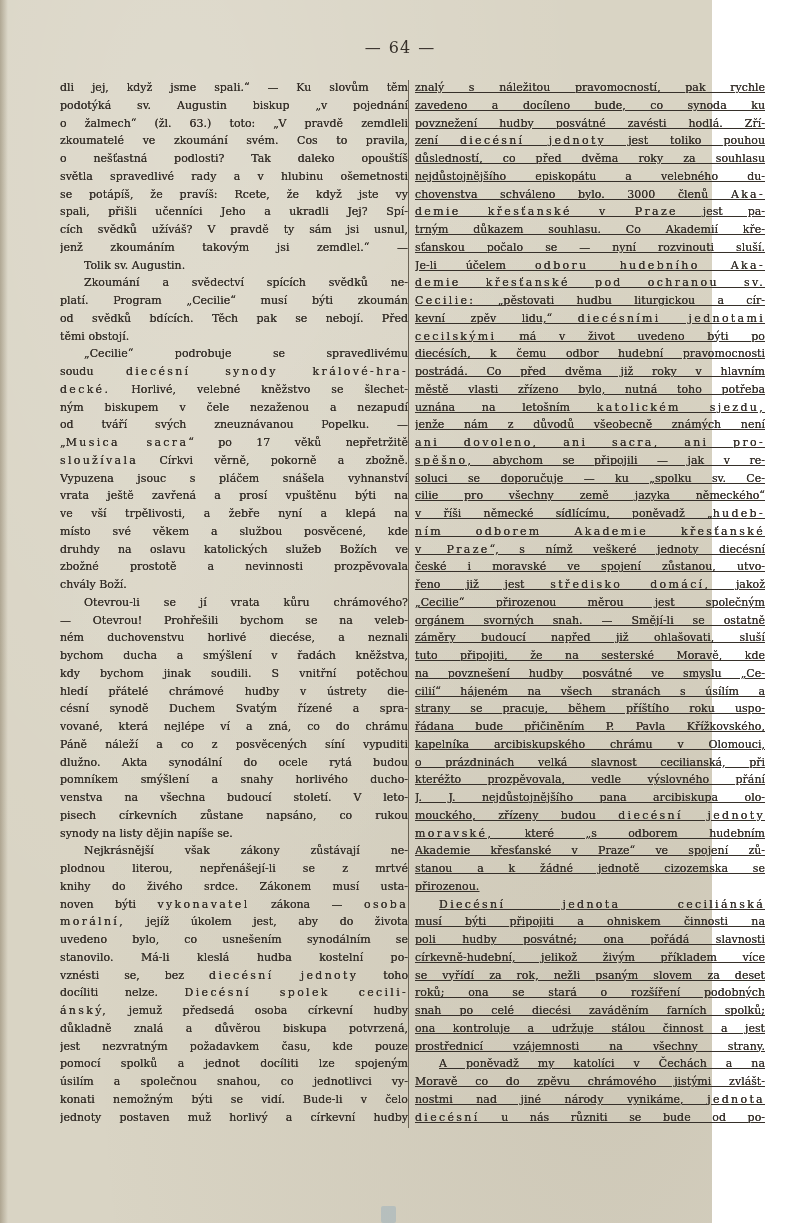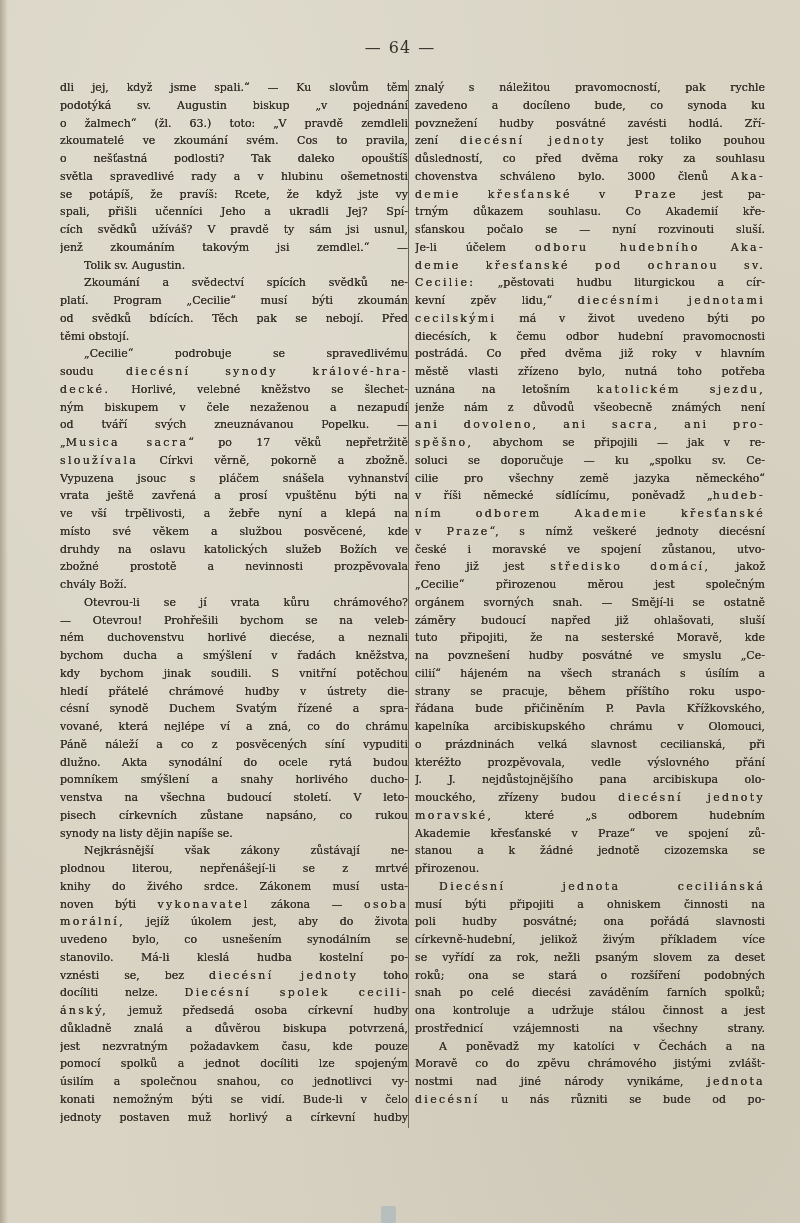--- a/index.html
+++ b/index.html
@@ -5,7 +5,7 @@
   html,body{margin:0;padding:0;}
   body{width:800px;height:1223px;overflow:hidden;}
   .page{
-    position:relative;width:800px;height:1223px;
+    position:relative;width:712px;height:1223px;
     background-color:var(--paper,#d9d4c4);
     background-image:
       radial-gradient(ellipse at 25% 12%, rgba(255,255,255,0.16), transparent 55%),

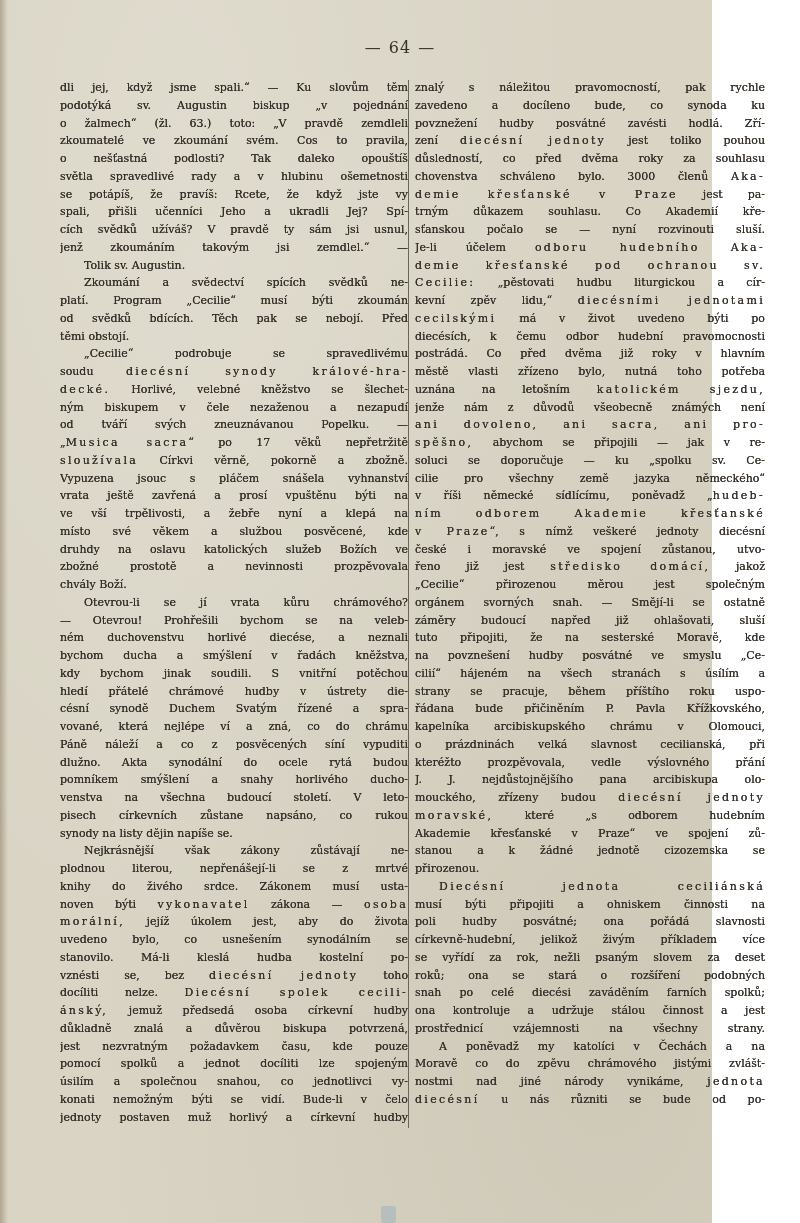--- a/index.html
+++ b/index.html
@@ -28,7 +28,7 @@
     font-size:11px;
   }
   .col-left{left:60px;width:348px;}
-  .col-right{left:415px;width:350px;}
+  .col-right{left:415px;width:350px;text-decoration:underline;}
   .line{
     height:17.75px;line-height:17.6px;overflow:hidden;
     text-align:justify;text-align-last:justify;

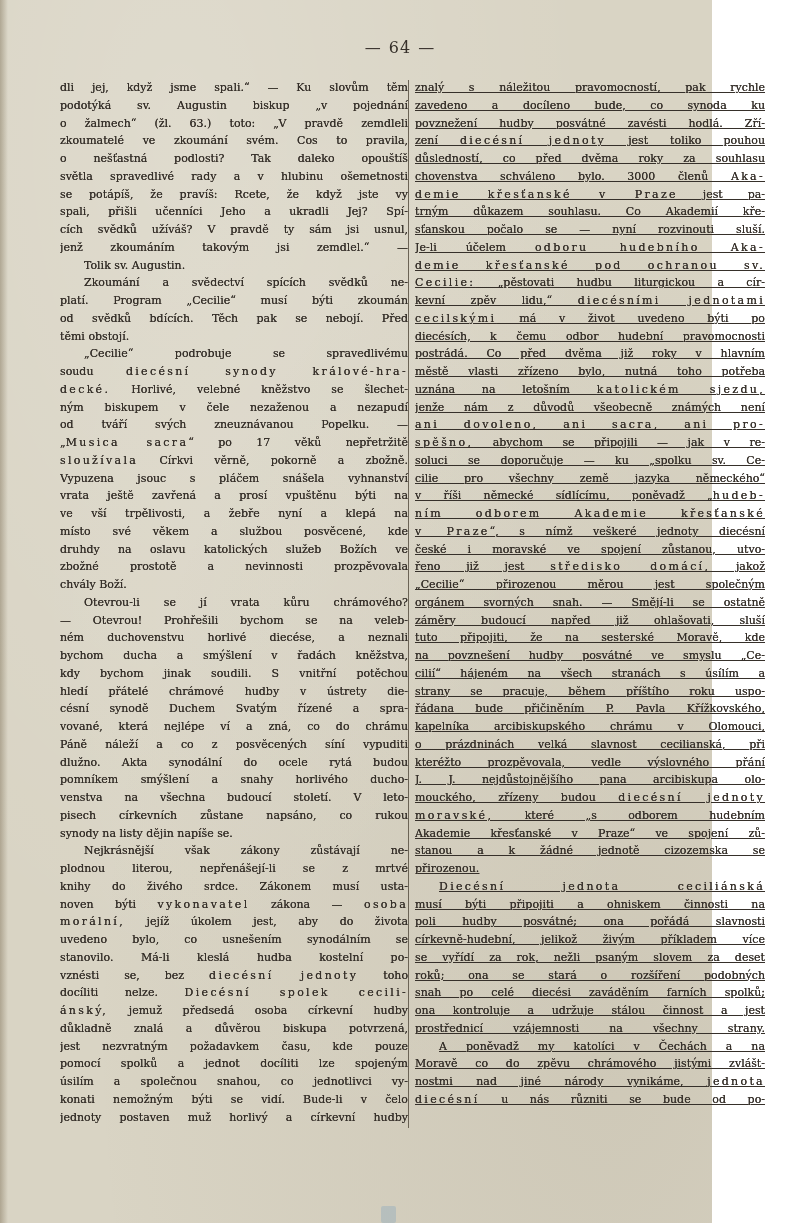--- a/index.html
+++ b/index.html
@@ -125,6 +125,7 @@
       <div class="line"><span>povznežení hudby posvátné zavésti hodlá. Zří-</span></div>
       <div class="line"><span>zení </span><span class="g">diecésní jednoty</span><span> jest toliko pouhou</span></div>
       <div class="line"><span>důsledností, co před dvěma roky za souhlasu</span></div>
+      <div class="line"><span>nejdůstojnějšího episkopátu a velebného du-</span></div>
       <div class="line"><span>chovenstva schváleno bylo. 3000 členů </span><span class="g">Aka-</span></div>
       <div class="line"><span class="g">demie křesťanské v Praze</span><span> jest pa-</span></div>
       <div class="line"><span>trným důkazem souhlasu. Co Akademií kře-</span></div>

